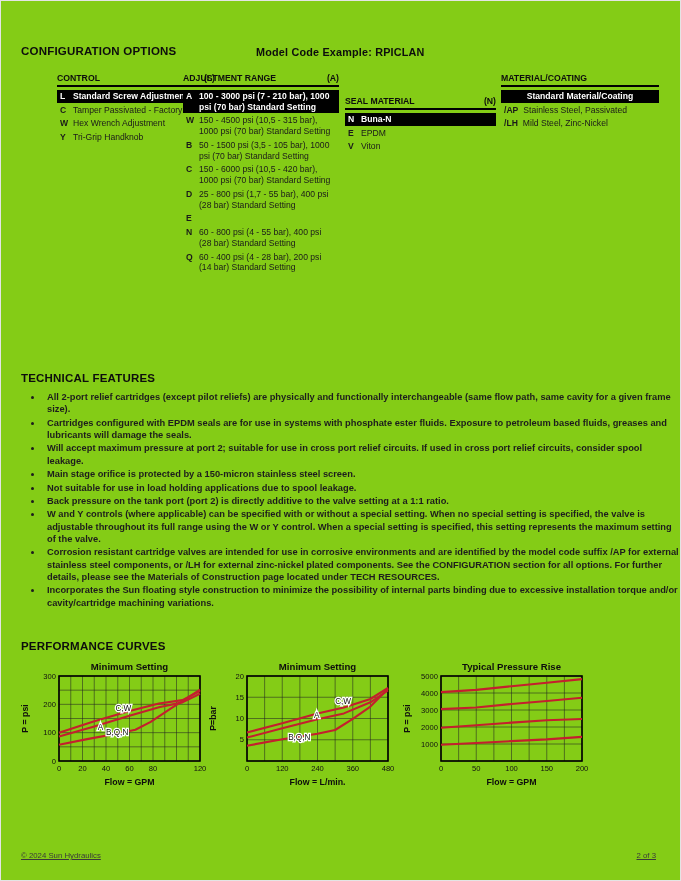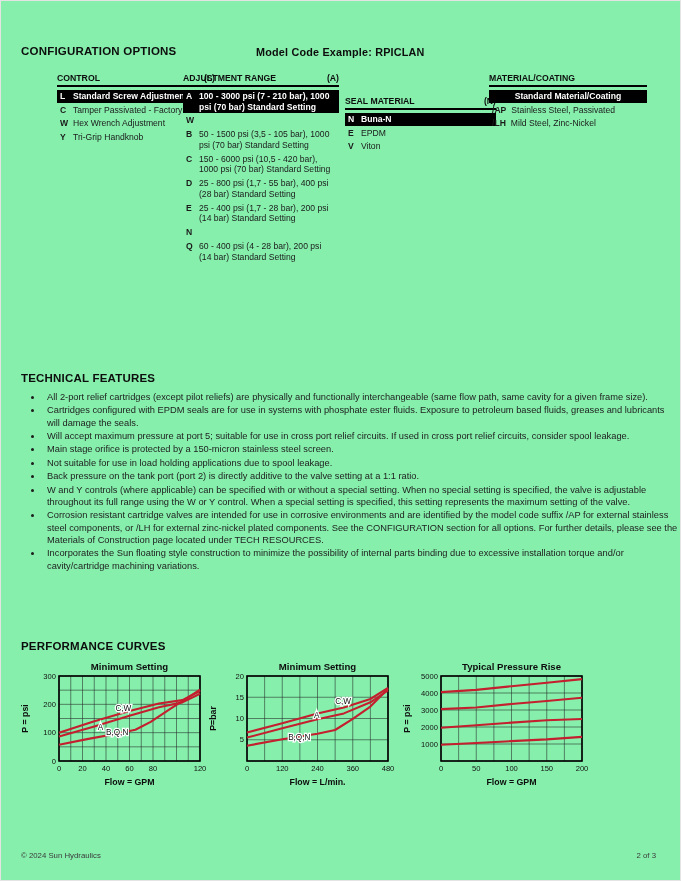--- a/index.html
+++ b/index.html
@@ -4,7 +4,7 @@
 <style>
   html,body{margin:0;padding:0;background:#fff;}
   .page{
-    position:relative;width:681px;height:881px;background:#86efac;
+    position:relative;width:681px;height:881px;background:#84cc16;
     font-family:"Liberation Sans",sans-serif;color:#1a1a1a;
     border:1px solid #e4e4e4;box-sizing:border-box;overflow:hidden;
   }

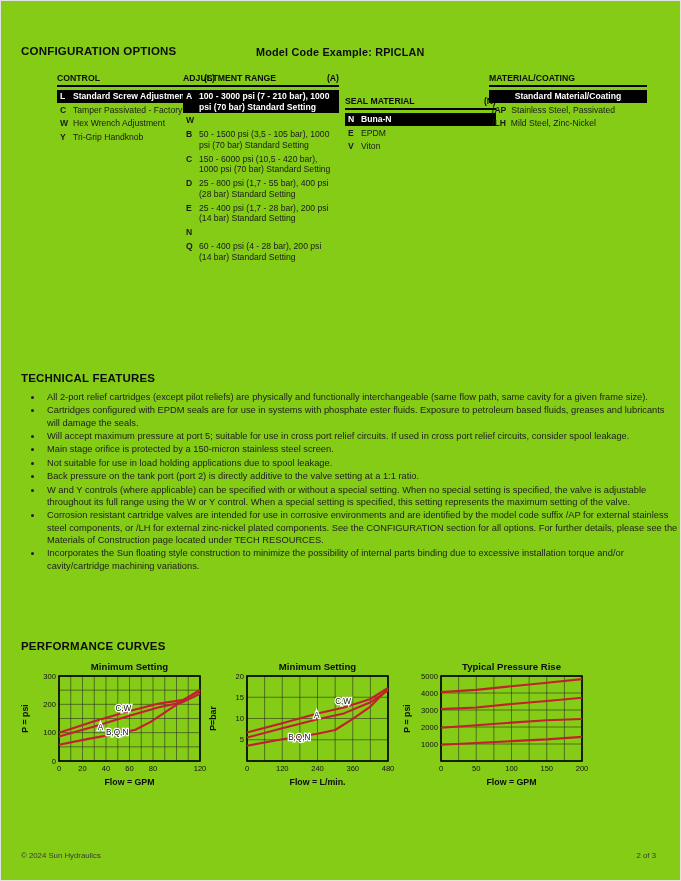--- a/index.html
+++ b/index.html
@@ -18,7 +18,7 @@
   .opt-col.c1{left:20px;width:158px;margin-left:36px;}
   .opt-col.c2{left:182px;width:156px;}
   .opt-col.c3{left:344px;width:151px;margin-top:23px;}
-  .opt-col.c4{left:488px;width:158px;}
+  .opt-col.c4{left:500px;width:158px;}
   .col-head{display:flex;justify-content:space-between;font-weight:bold;font-size:8.7px;
     border-bottom:2px solid #000;padding-bottom:2px;margin-bottom:3px;color:#0d0d0d;}
   .opt-row{display:flex;font-size:8.6px;line-height:1.25;padding:1px 3px;margin-bottom:1px;}

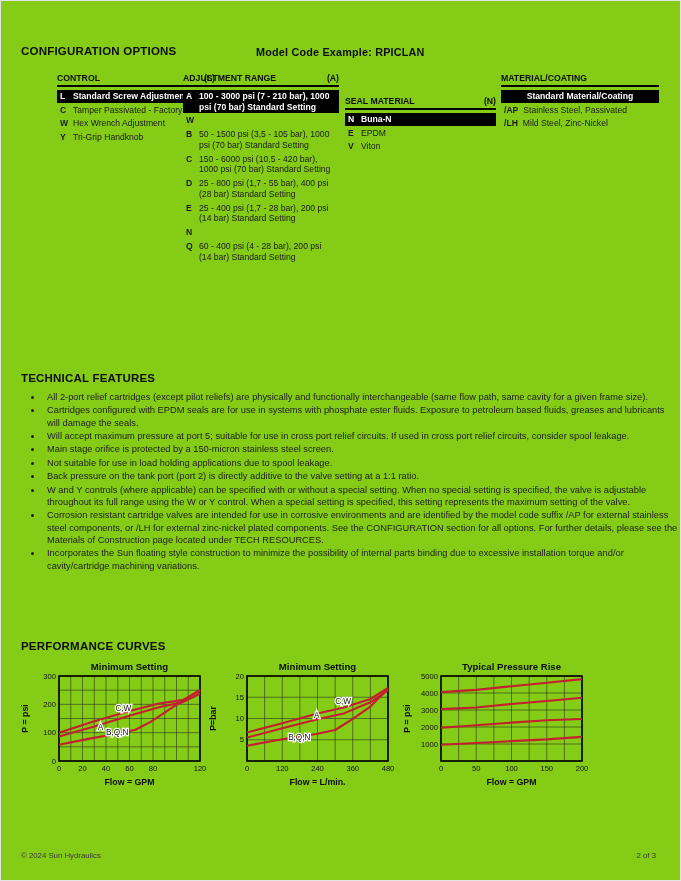--- a/index.html
+++ b/index.html
@@ -81,6 +81,7 @@
         </div>
         <div class="opt-row">
           <span class="opt-key">W</span>
+          <span class="opt-label">150 - 4500 psi (10,5 - 315 bar), 1000 psi (70 bar) Standard Setting</span>
         </div>
         <div class="opt-row">
           <span class="opt-key">B</span>

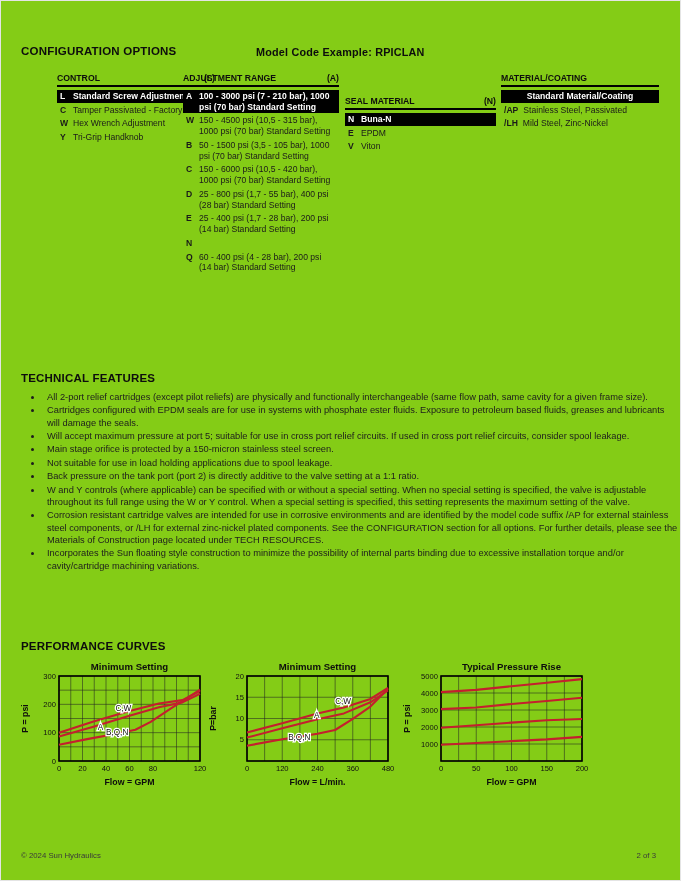--- a/index.html
+++ b/index.html
@@ -97,7 +97,6 @@
         </div>
         <div class="opt-row">
           <span class="opt-key">E</span>
-          <span class="opt-label">25 - 400 psi (1,7 - 28 bar), 200 psi (14 bar) Standard Setting</span>
         </div>
         <div class="opt-row">
           <span class="opt-key">N</span>

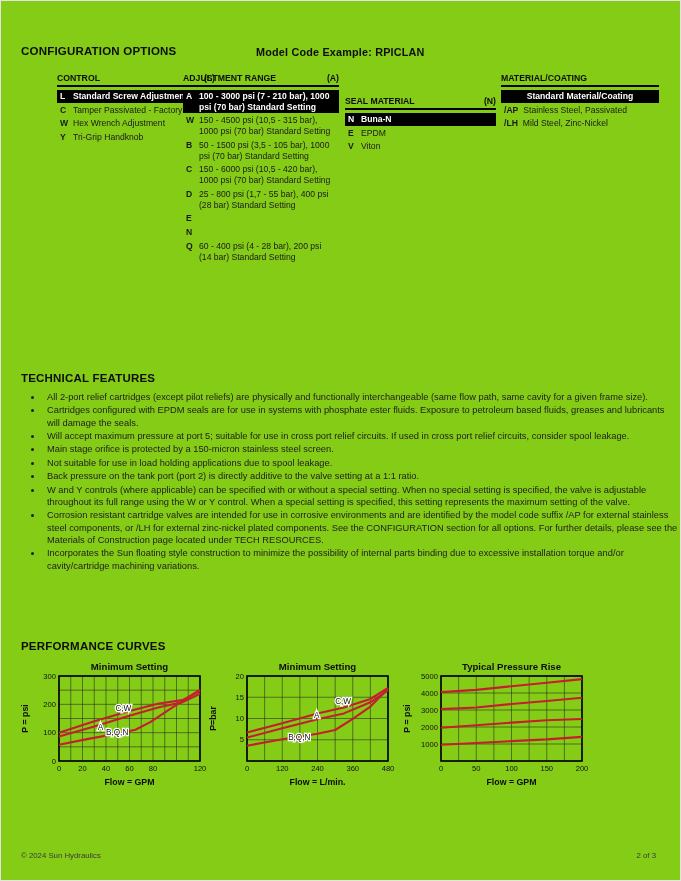--- a/index.html
+++ b/index.html
@@ -100,6 +100,7 @@
         </div>
         <div class="opt-row">
           <span class="opt-key">N</span>
+          <span class="opt-label">60 - 800 psi (4 - 55 bar), 400 psi (28 bar) Standard Setting</span>
         </div>
         <div class="opt-row">
           <span class="opt-key">Q</span>

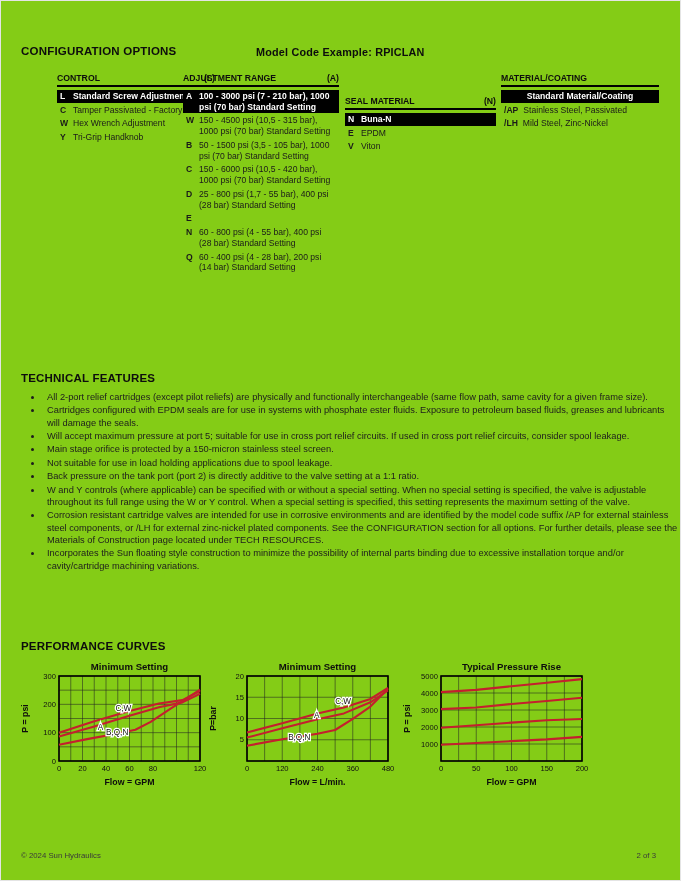--- a/index.html
+++ b/index.html
@@ -29,7 +29,7 @@
 
   #tech-list{position:absolute;left:26px;top:390px;width:636px;margin:0;
     padding:0 0 0 16px;font-size:9.3px;line-height:1.33;color:#1d1d1d;}
-  #tech-list li{margin:0 0 1px 0;padding-left:4px;}
+  #tech-list li{margin:0 0 1px 0;padding-left:4px;font-weight:bold;}
 
   .chart-block{position:absolute;top:660px;}
   .chart-block.chart-1{left:18px;}

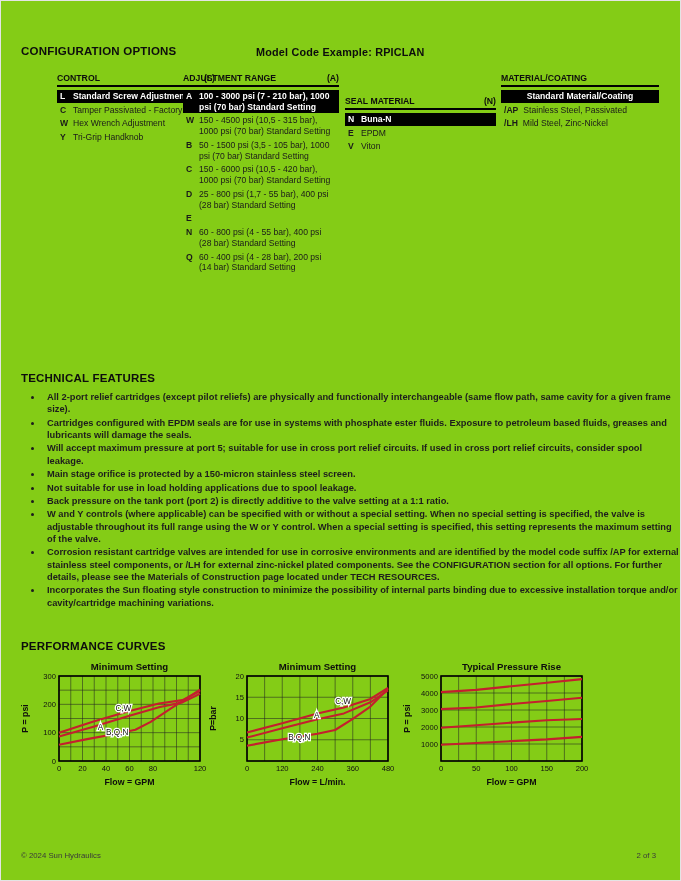--- a/index.html
+++ b/index.html
@@ -148,7 +148,7 @@
   <ul id="tech-list">
       <li>All 2-port relief cartridges (except pilot reliefs) are physically and functionally interchangeable (same flow path, same cavity for a given frame size).</li>
       <li>Cartridges configured with EPDM seals are for use in systems with phosphate ester fluids. Exposure to petroleum based fluids, greases and lubricants will damage the seals.</li>
-      <li>Will accept maximum pressure at port 5; suitable for use in cross port relief circuits. If used in cross port relief circuits, consider spool leakage.</li>
+      <li>Will accept maximum pressure at port 2; suitable for use in cross port relief circuits. If used in cross port relief circuits, consider spool leakage.</li>
       <li>Main stage orifice is protected by a 150-micron stainless steel screen.</li>
       <li>Not suitable for use in load holding applications due to spool leakage.</li>
       <li>Back pressure on the tank port (port 2) is directly additive to the valve setting at a 1:1 ratio.</li>

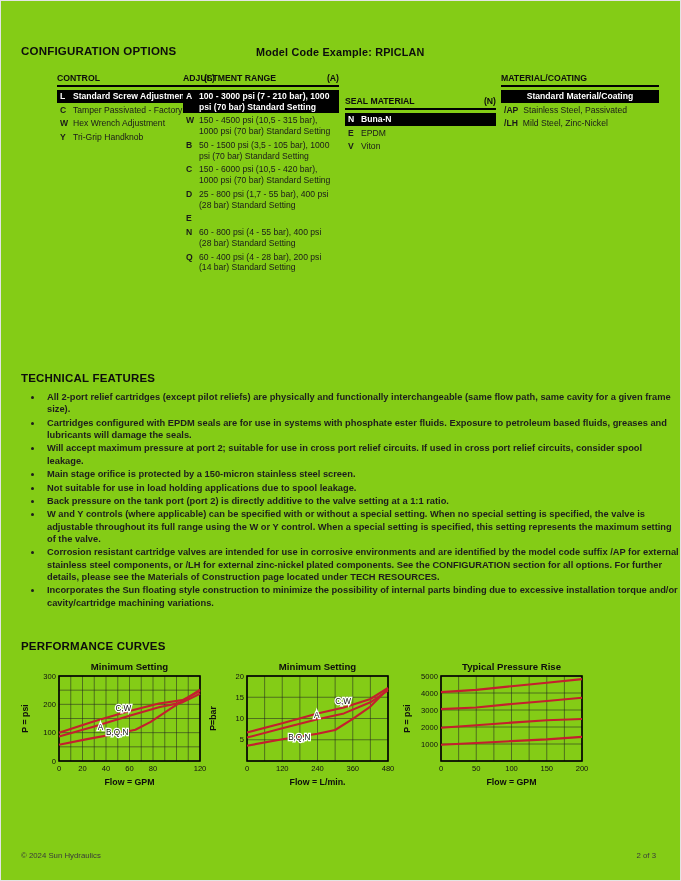--- a/index.html
+++ b/index.html
@@ -38,7 +38,7 @@
   .chart-block svg{overflow:visible;display:block;}
 
   .footer{position:absolute;left:20px;right:24px;top:850px;display:flex;
-    justify-content:space-between;font-size:7.8px;color:#3a3a3a;}
+    justify-content:space-between;font-size:7.8px;color:#3a3a3a;text-decoration:underline;}
 </style>
 </head>
 <body>

